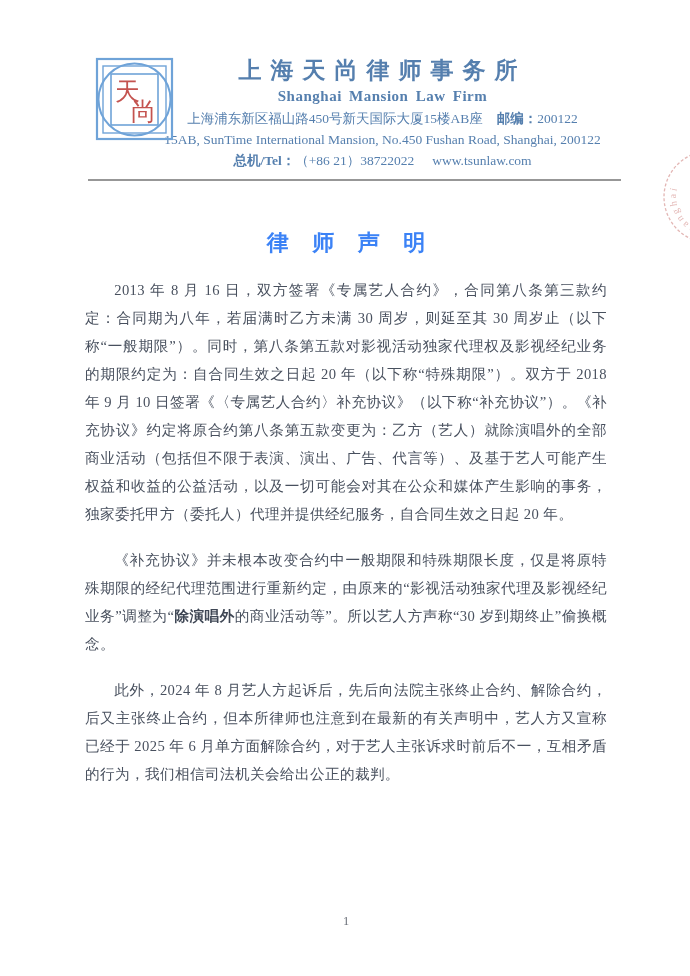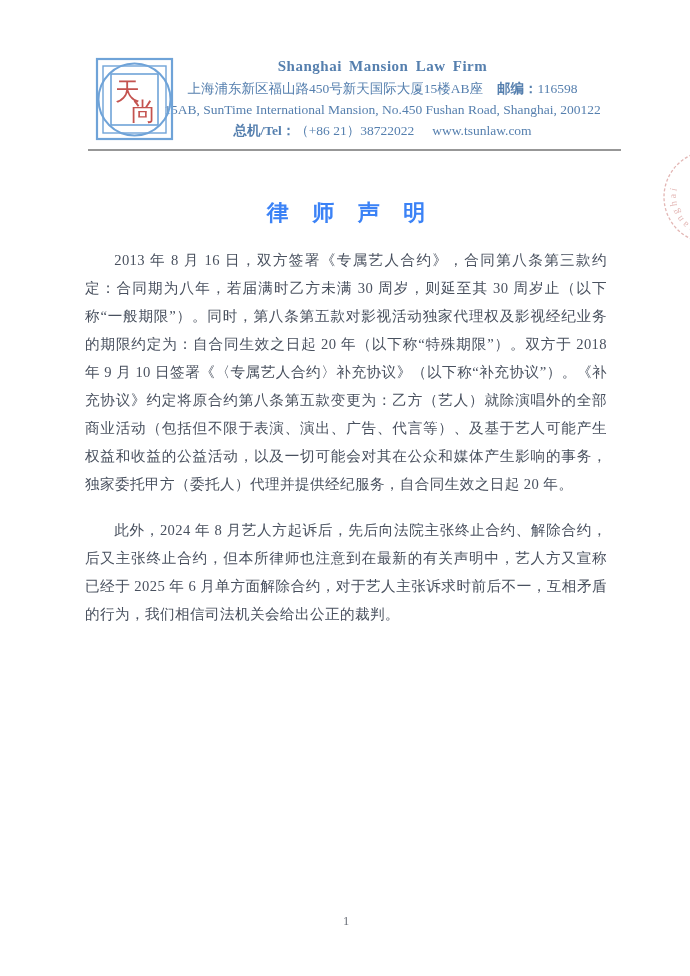--- a/index.html
+++ b/index.html
@@ -133,6 +133,7 @@
     </div>
 
     <div class="header-text">
+      <div class="firm-name-cn">上海天尚律师事务所</div>
       <div class="firm-name-en">Shanghai Mansion Law Firm</div>
       <div class="addr-line">
         <span>上海浦东新区福山路450号新天国际大厦15楼AB座</span><span class="lbl">邮编：</span><span>116598</span>

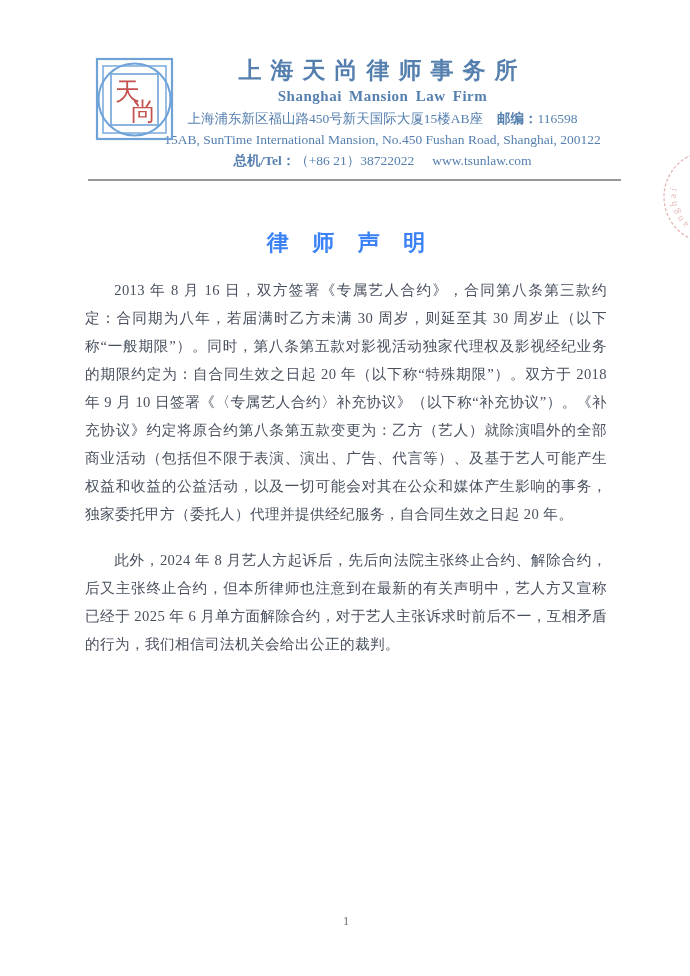--- a/index.html
+++ b/index.html
@@ -136,7 +136,7 @@
       <div class="firm-name-cn">上海天尚律师事务所</div>
       <div class="firm-name-en">Shanghai Mansion Law Firm</div>
       <div class="addr-line">
-        <span>上海浦东新区福山路450号新天国际大厦15楼AB座</span><span class="lbl">邮编：</span><span>116598</span>
+        <span>上海浦东新区福山路450号新天国际大厦15楼AB座</span><span class="lbl">邮编：</span><span>200122</span>
       </div>
       <div class="addr-line">15AB, SunTime International Mansion, No.450 Fushan Road, Shanghai, 200122</div>
       <div class="addr-line">

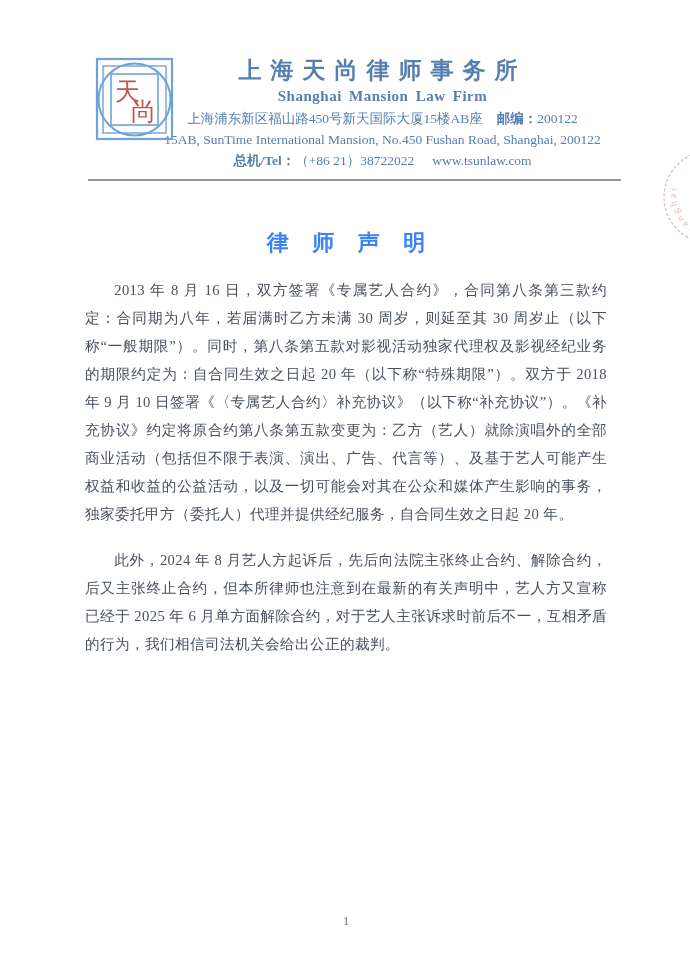--- a/index.html
+++ b/index.html
@@ -167,6 +167,7 @@
 
     <p class="para">2013 年 8 月 16 日，双方签署《专属艺人合约》，合同第八条第三款约定：合同期为八年，若届满时乙方未满 30 周岁，则延至其 30 周岁止（以下称“一般期限”）。同时，第八条第五款对影视活动独家代理权及影视经纪业务的期限约定为：自合同生效之日起 20 年（以下称“特殊期限”）。双方于 2018 年 9 月 10 日签署《〈专属艺人合约〉补充协议》（以下称“补充协议”）。《补充协议》约定将原合约第八条第五款变更为：乙方（艺人）就除演唱外的全部商业活动（包括但不限于表演、演出、广告、代言等）、及基于艺人可能产生权益和收益的公益活动，以及一切可能会对其在公众和媒体产生影响的事务，独家委托甲方（委托人）代理并提供经纪服务，自合同生效之日起 20 年。</p>
 
+    <p class="para"><span>《补充协议》并未根本改变合约中一般期限和特殊期限长度，仅是将原特殊期限的经纪代理范围进行重新约定，由原来的“影视活动独家代理及影视经纪业务”调整为“</span><b>除演唱外</b><span>的商业活动等”。所以艺人方声称“30 岁到期终止”偷换概念。</span></p>
 
     <p class="para">此外，2024 年 8 月艺人方起诉后，先后向法院主张终止合约、解除合约，后又主张终止合约，但本所律师也注意到在最新的有关声明中，艺人方又宣称已经于 2025 年 6 月单方面解除合约，对于艺人主张诉求时前后不一，互相矛盾的行为，我们相信司法机关会给出公正的裁判。</p>
   </div>

